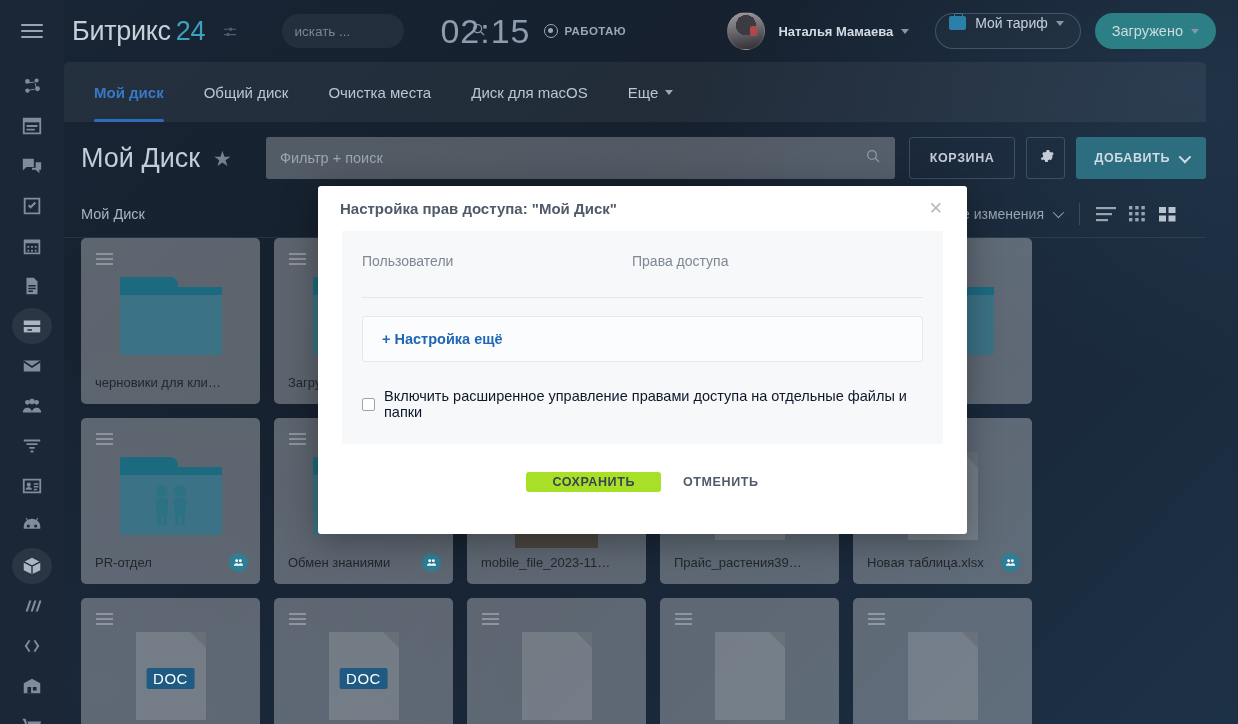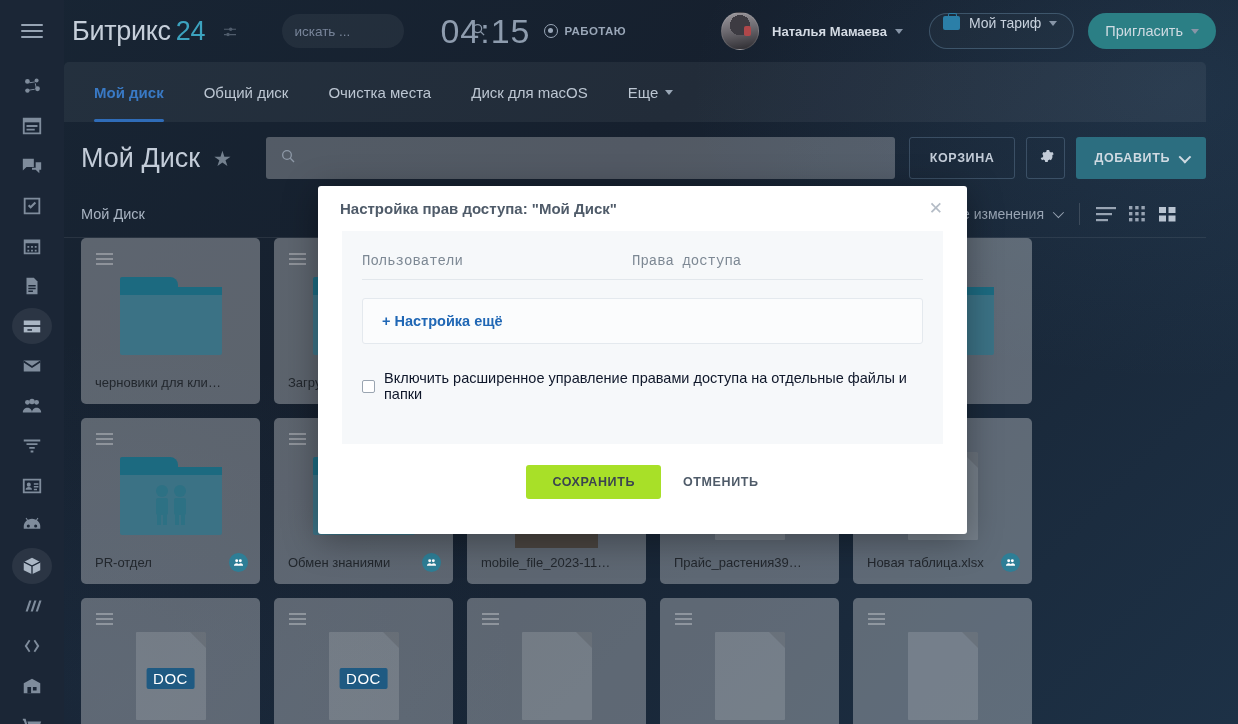--- a/index.html
+++ b/index.html
@@ -556,7 +556,7 @@
       </span>
     </div>
 
-    <div class="clock">04:15</div>
+    <div class="clock">02:15</div>
 
     <div class="work-status">
       <span class="work-dot"></span>

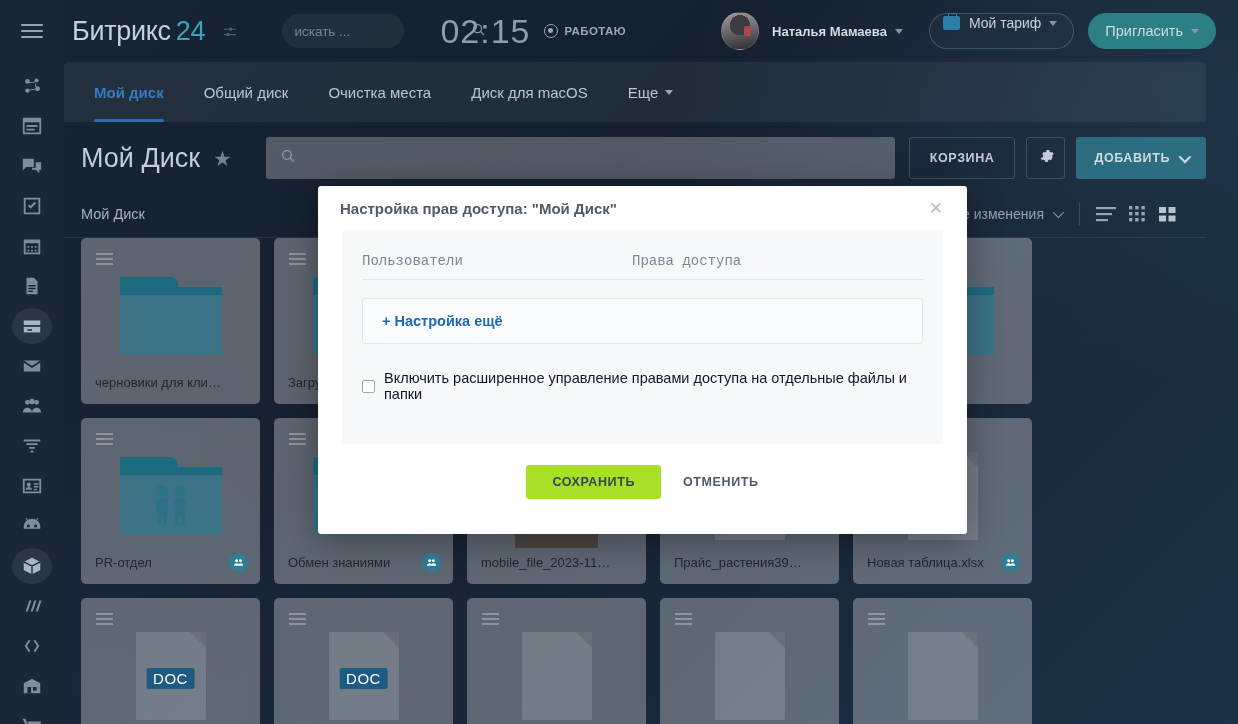--- a/index.html
+++ b/index.html
@@ -578,7 +578,7 @@
     </div>
 
     <div class="invite-btn">
-      <span>Пригласить</span>
+      <span>Загружено</span>
       <span class="caret"></span>
     </div>
   </div>

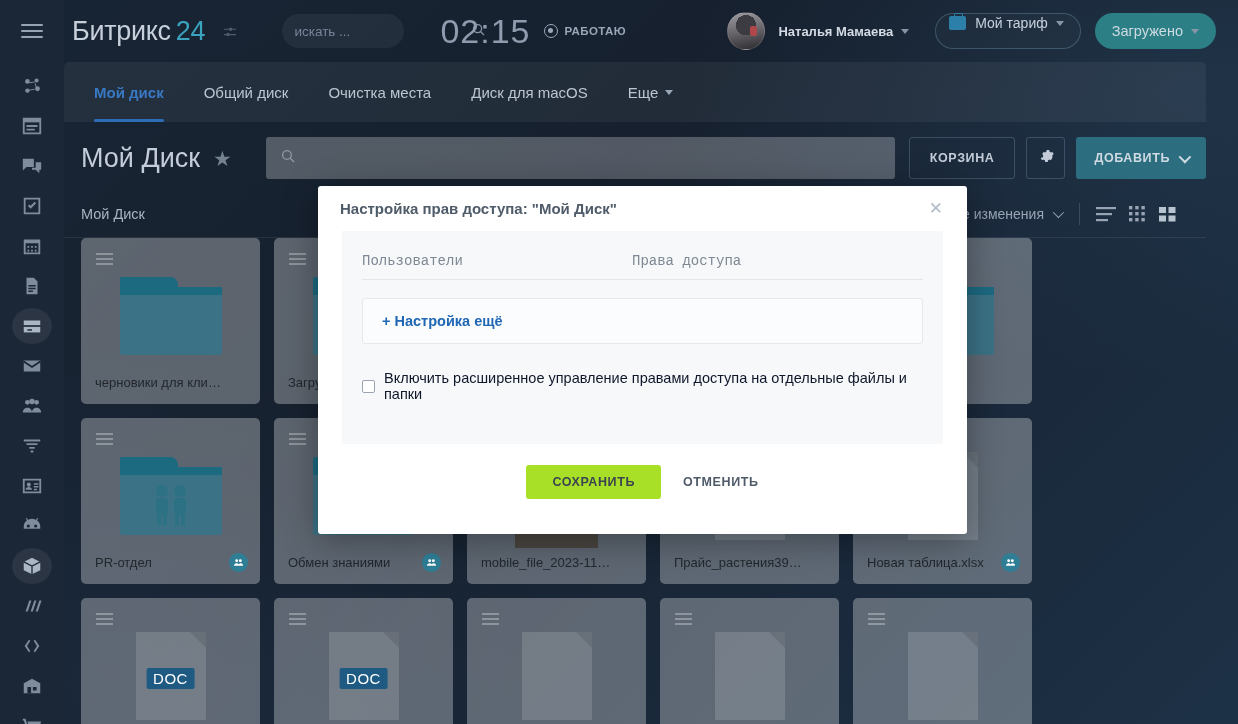--- a/index.html
+++ b/index.html
@@ -609,6 +609,7 @@
       <div class="star">★</div>
 
       <div class="filter-box">
+        <input value="" placeholder="Фильтр + поиск" style="">
         <span>
           <svg width="16" height="16" viewBox="0 0 24 24" fill="none" stroke="#8d98a6" stroke-width="2">
               <circle cx="10.5" cy="10.5" r="6.5"></circle>

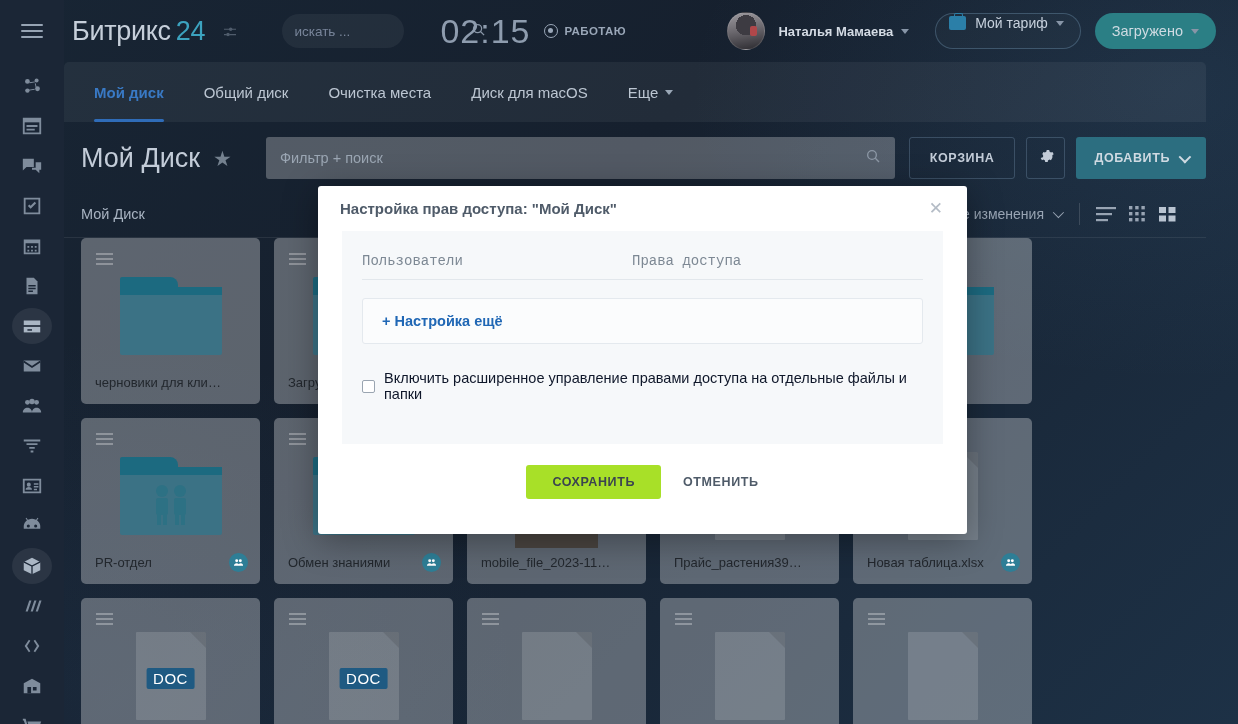--- a/index.html
+++ b/index.html
@@ -349,7 +349,7 @@
     background: #f6f8fa; height: 213px;
   }
   .perm-head {
-    display: flex; border-bottom: 1px solid #e2e7ec; padding-bottom: 10px; font-family: Liberation Mono, monospace;
+    display: flex; border-bottom: 1px solid #e2e7ec; padding-bottom: 28px;
   }
   .perm-col-users { width: 270px; color: #7d8894; font-size: 14px; }
   .perm-col-rights { color: #7d8894; font-size: 14px; }

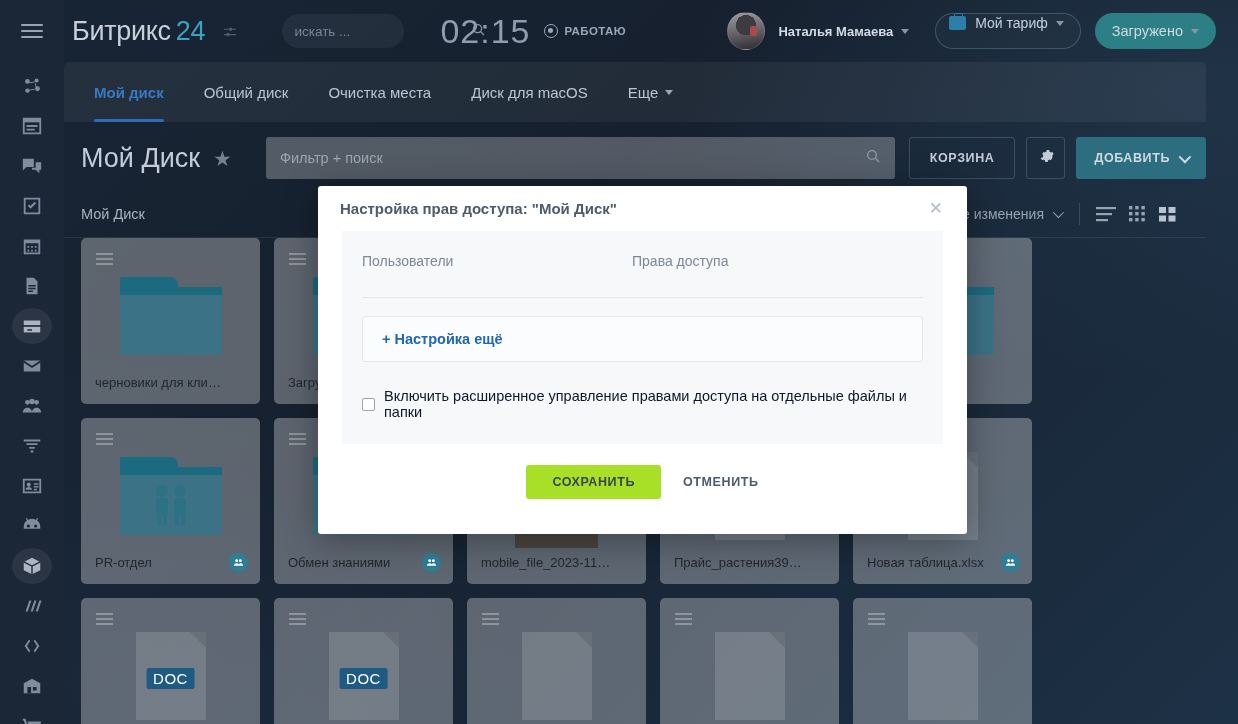--- a/index.html
+++ b/index.html
@@ -374,7 +374,7 @@
   .btn-save {
     background: #a8e028; color: #3b4450;
     font-size: 12.5px; font-weight: 700; letter-spacing: .6px;
-    padding: 0 26px; height: 34px; border-radius: 3px; border: 0;
+    padding: 0 26px; height: 20px; border-radius: 3px; border: 0;
     display: flex; align-items: center; cursor: pointer;
     font-family: inherit;
   }

